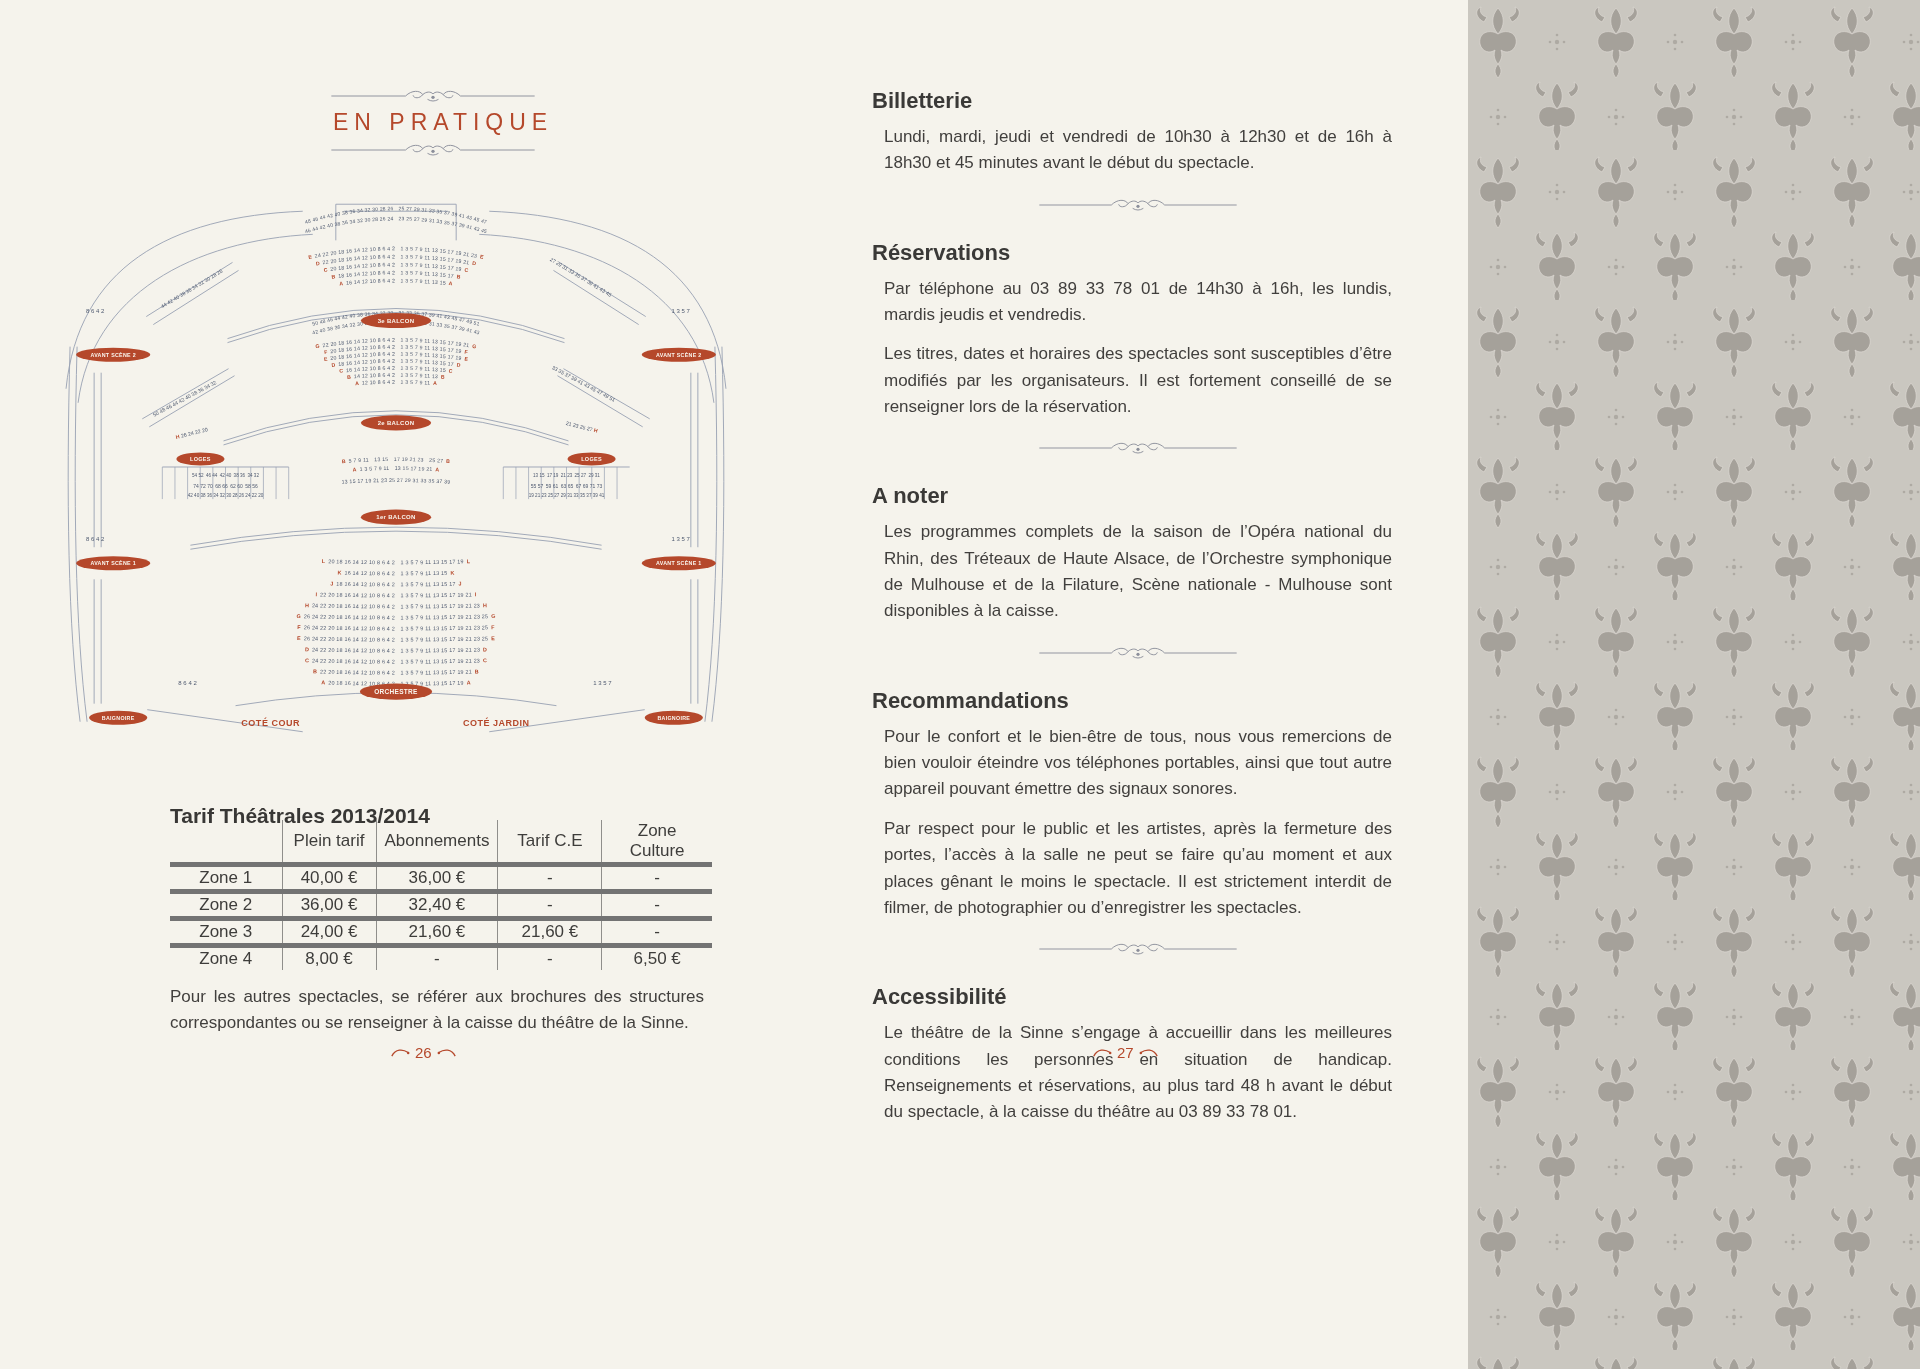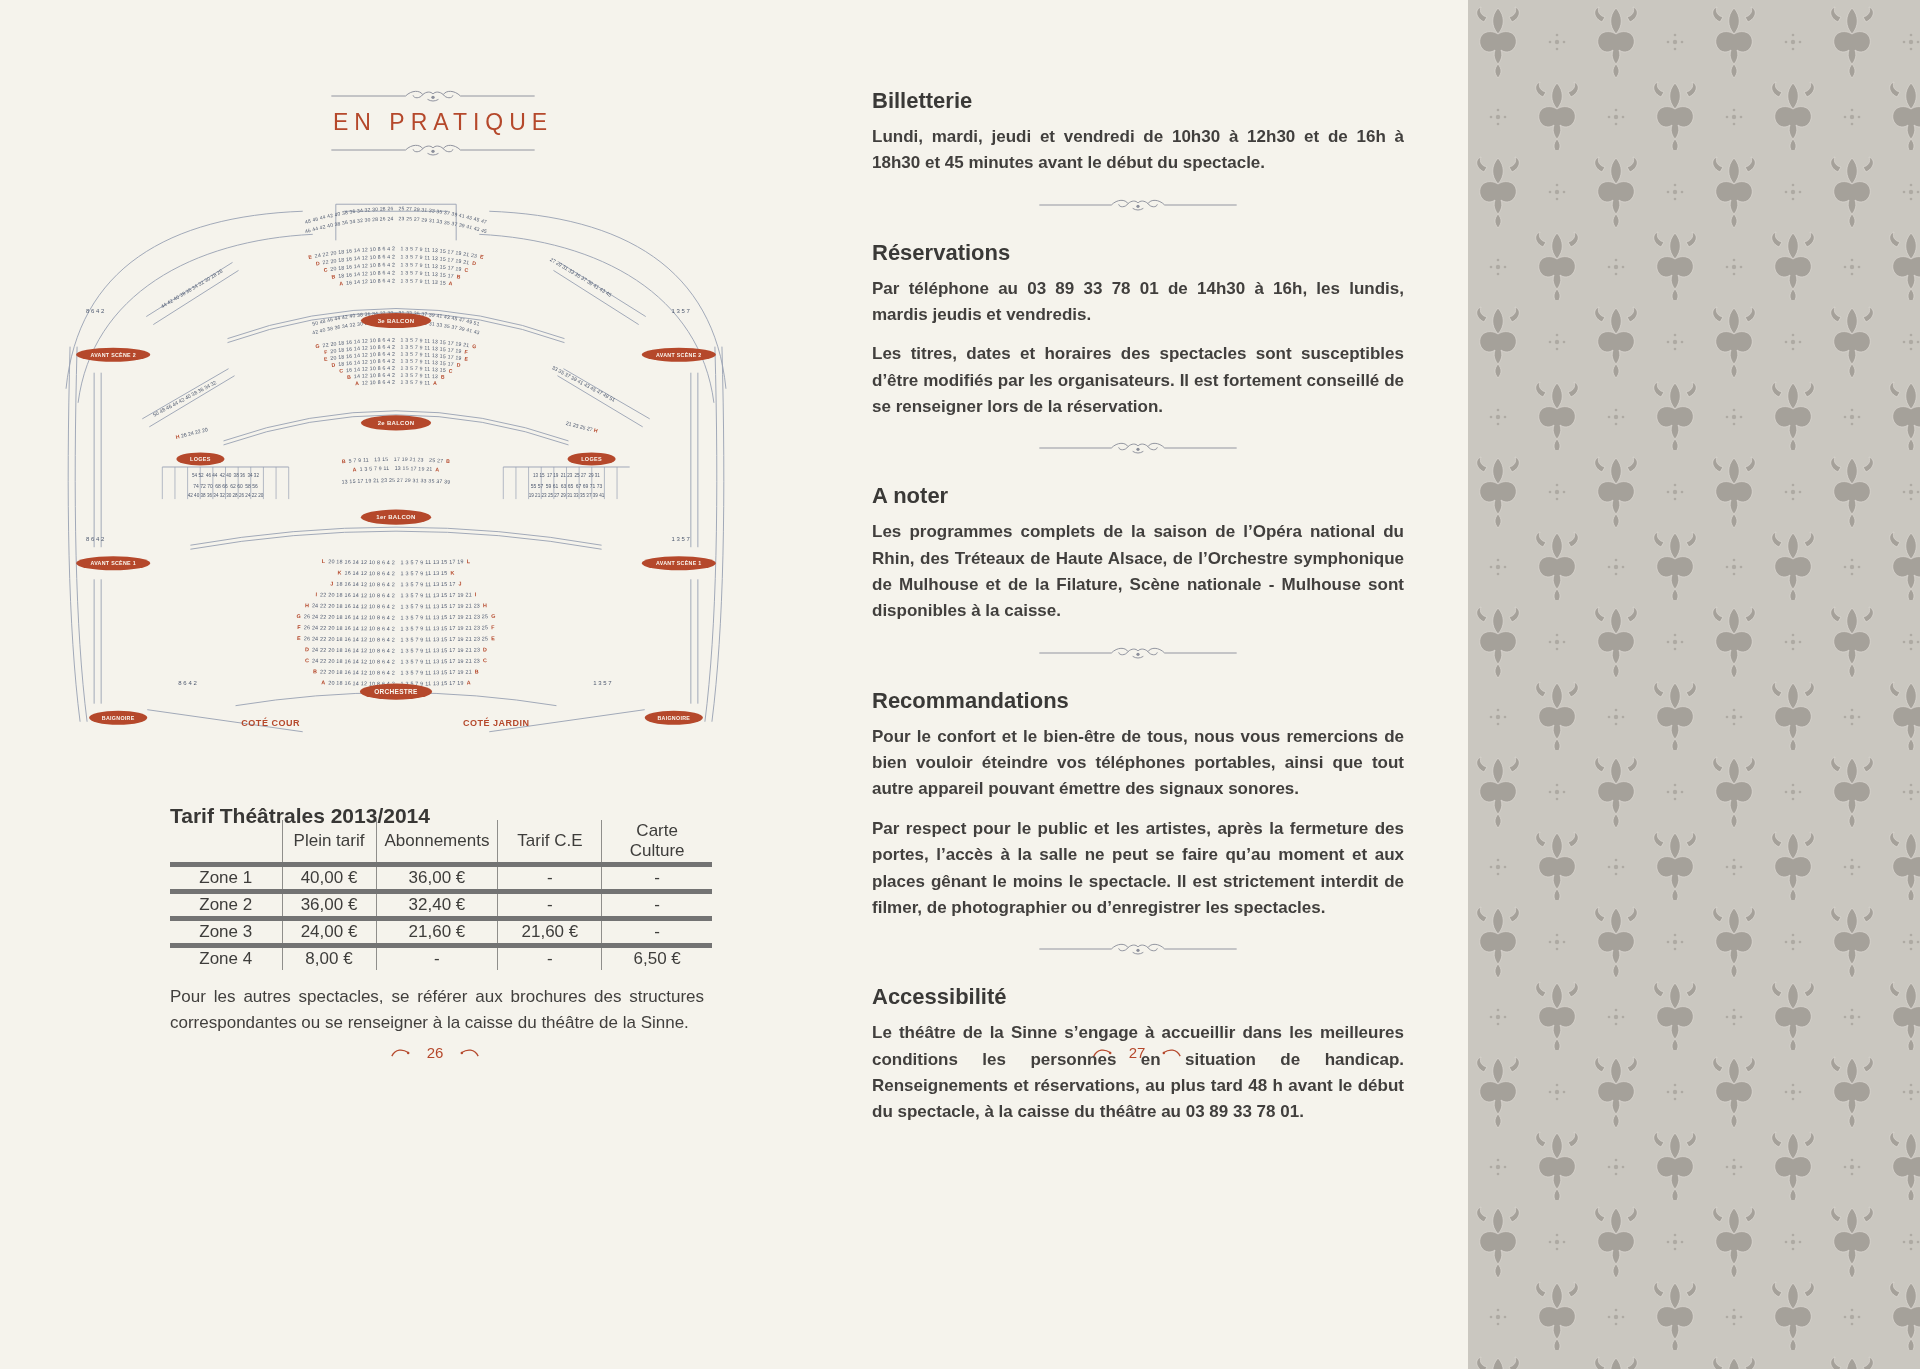--- a/index.html
+++ b/index.html
@@ -44,7 +44,7 @@
   
   .col-right { position:absolute; left:0; top:88px; width:532px; }
   .col-right h2 { font-size:22px; font-weight:bold; color:#3a3937; margin:0 0 10px; }
-  .col-right p { font-size:17px; line-height:1.55; text-align:justify; color:#413f3d; margin:0 0 13px;font-weight:bold; }
+  .col-right p { font-size:17px; line-height:1.55; text-align:justify; color:#413f3d; margin:0 12px 13px; }
   .divider { width:200px; height:16px; margin:20px auto 27px; }
   .divider .flourish, .flourish svg { display:block; width:100%; height:100%; }
 

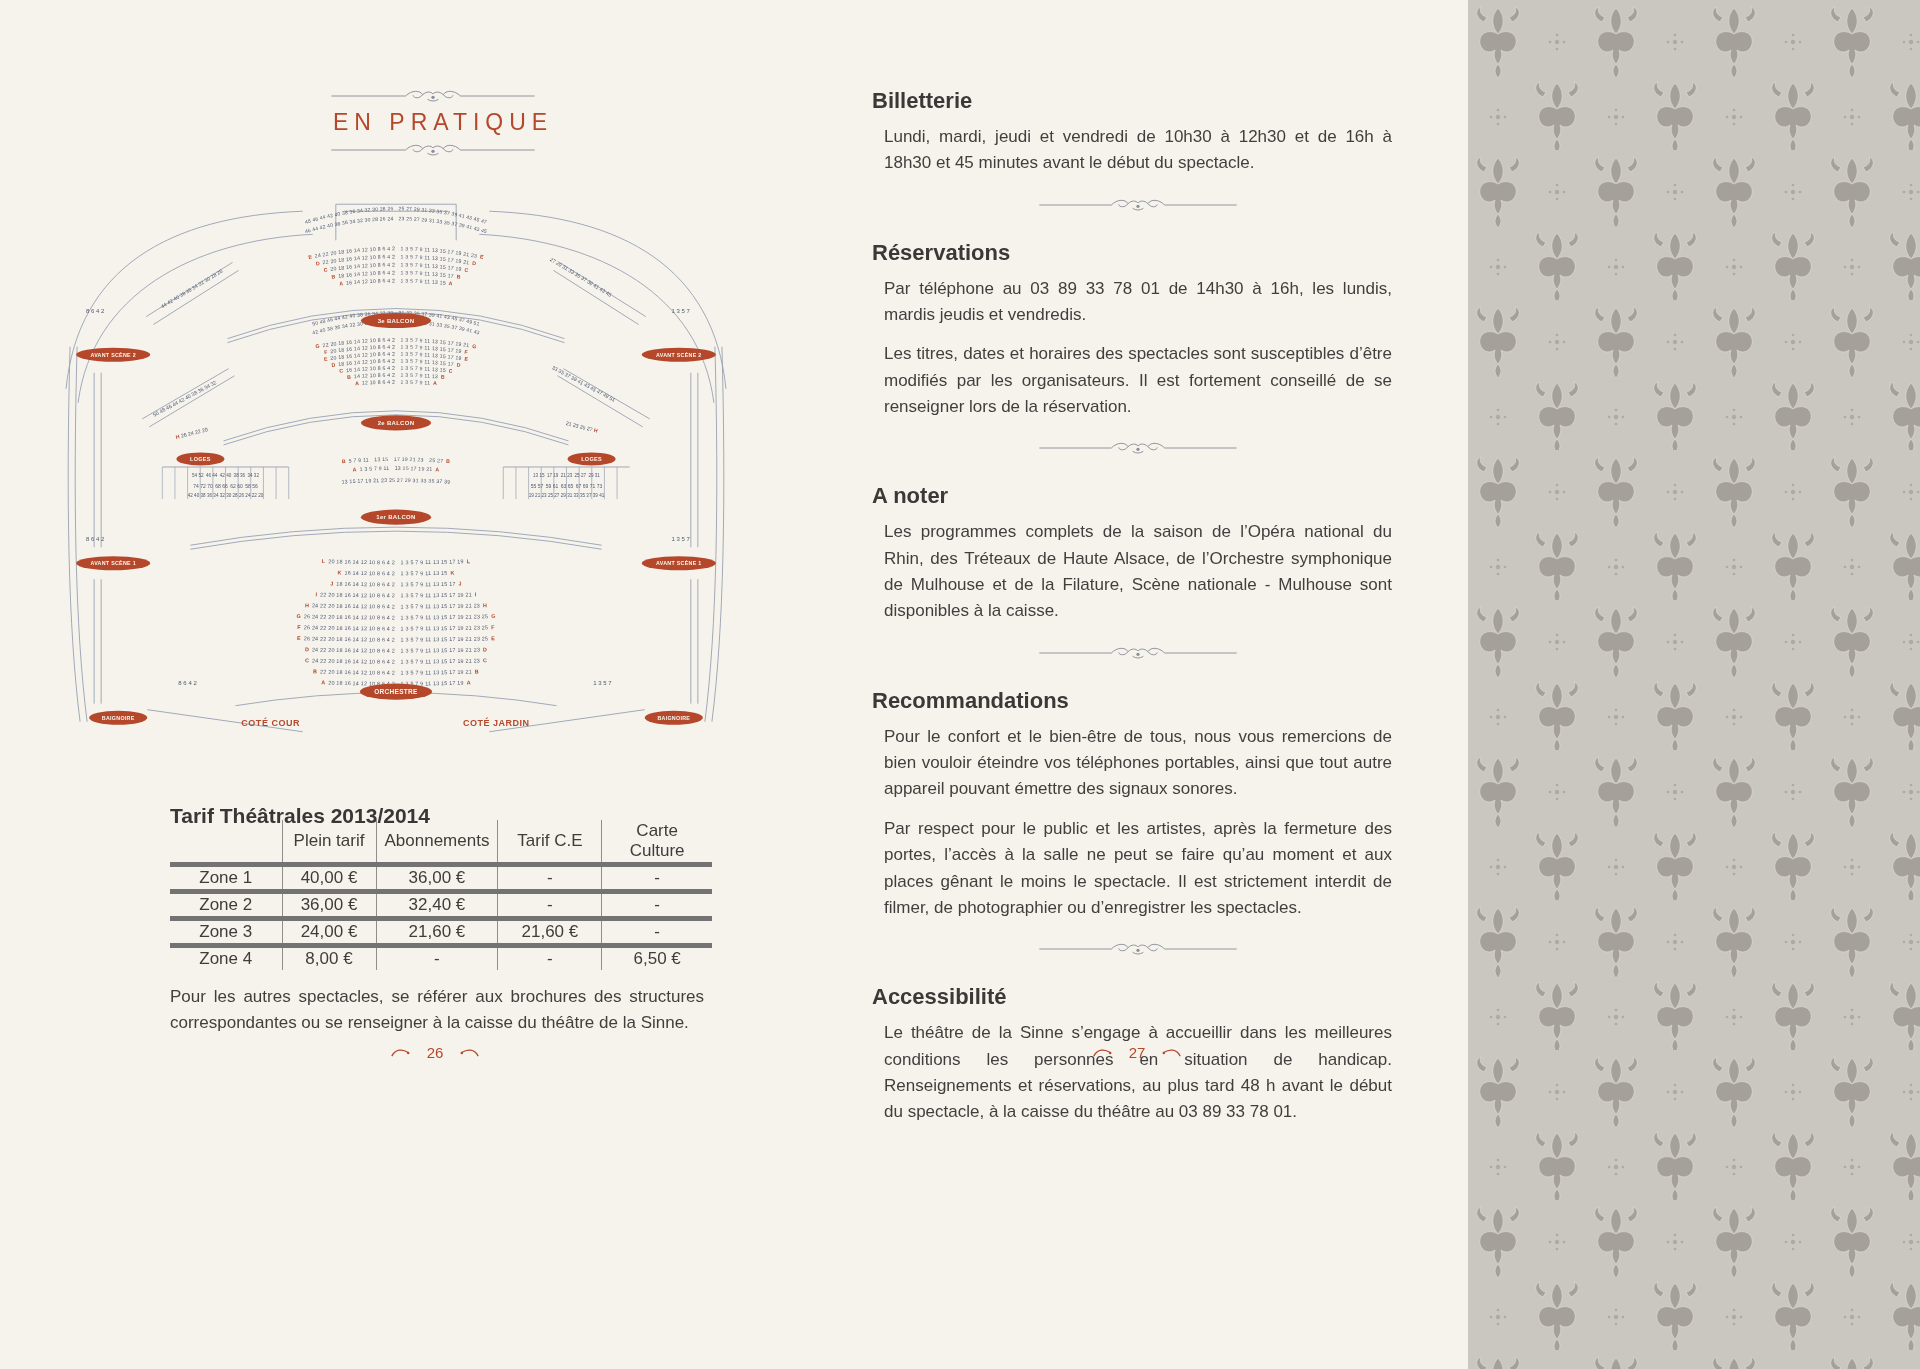--- a/index.html
+++ b/index.html
@@ -241,7 +241,7 @@
         <th class="col-plein">Plein tarif</th>
         <th class="col-abo">Abonnements</th>
         <th class="col-ce">Tarif C.E</th>
-        <th class="col-cc">Carte Culture</th>
+        <th class="col-cc">Zone Culture</th>
       </tr>
     </thead>
     <tbody>

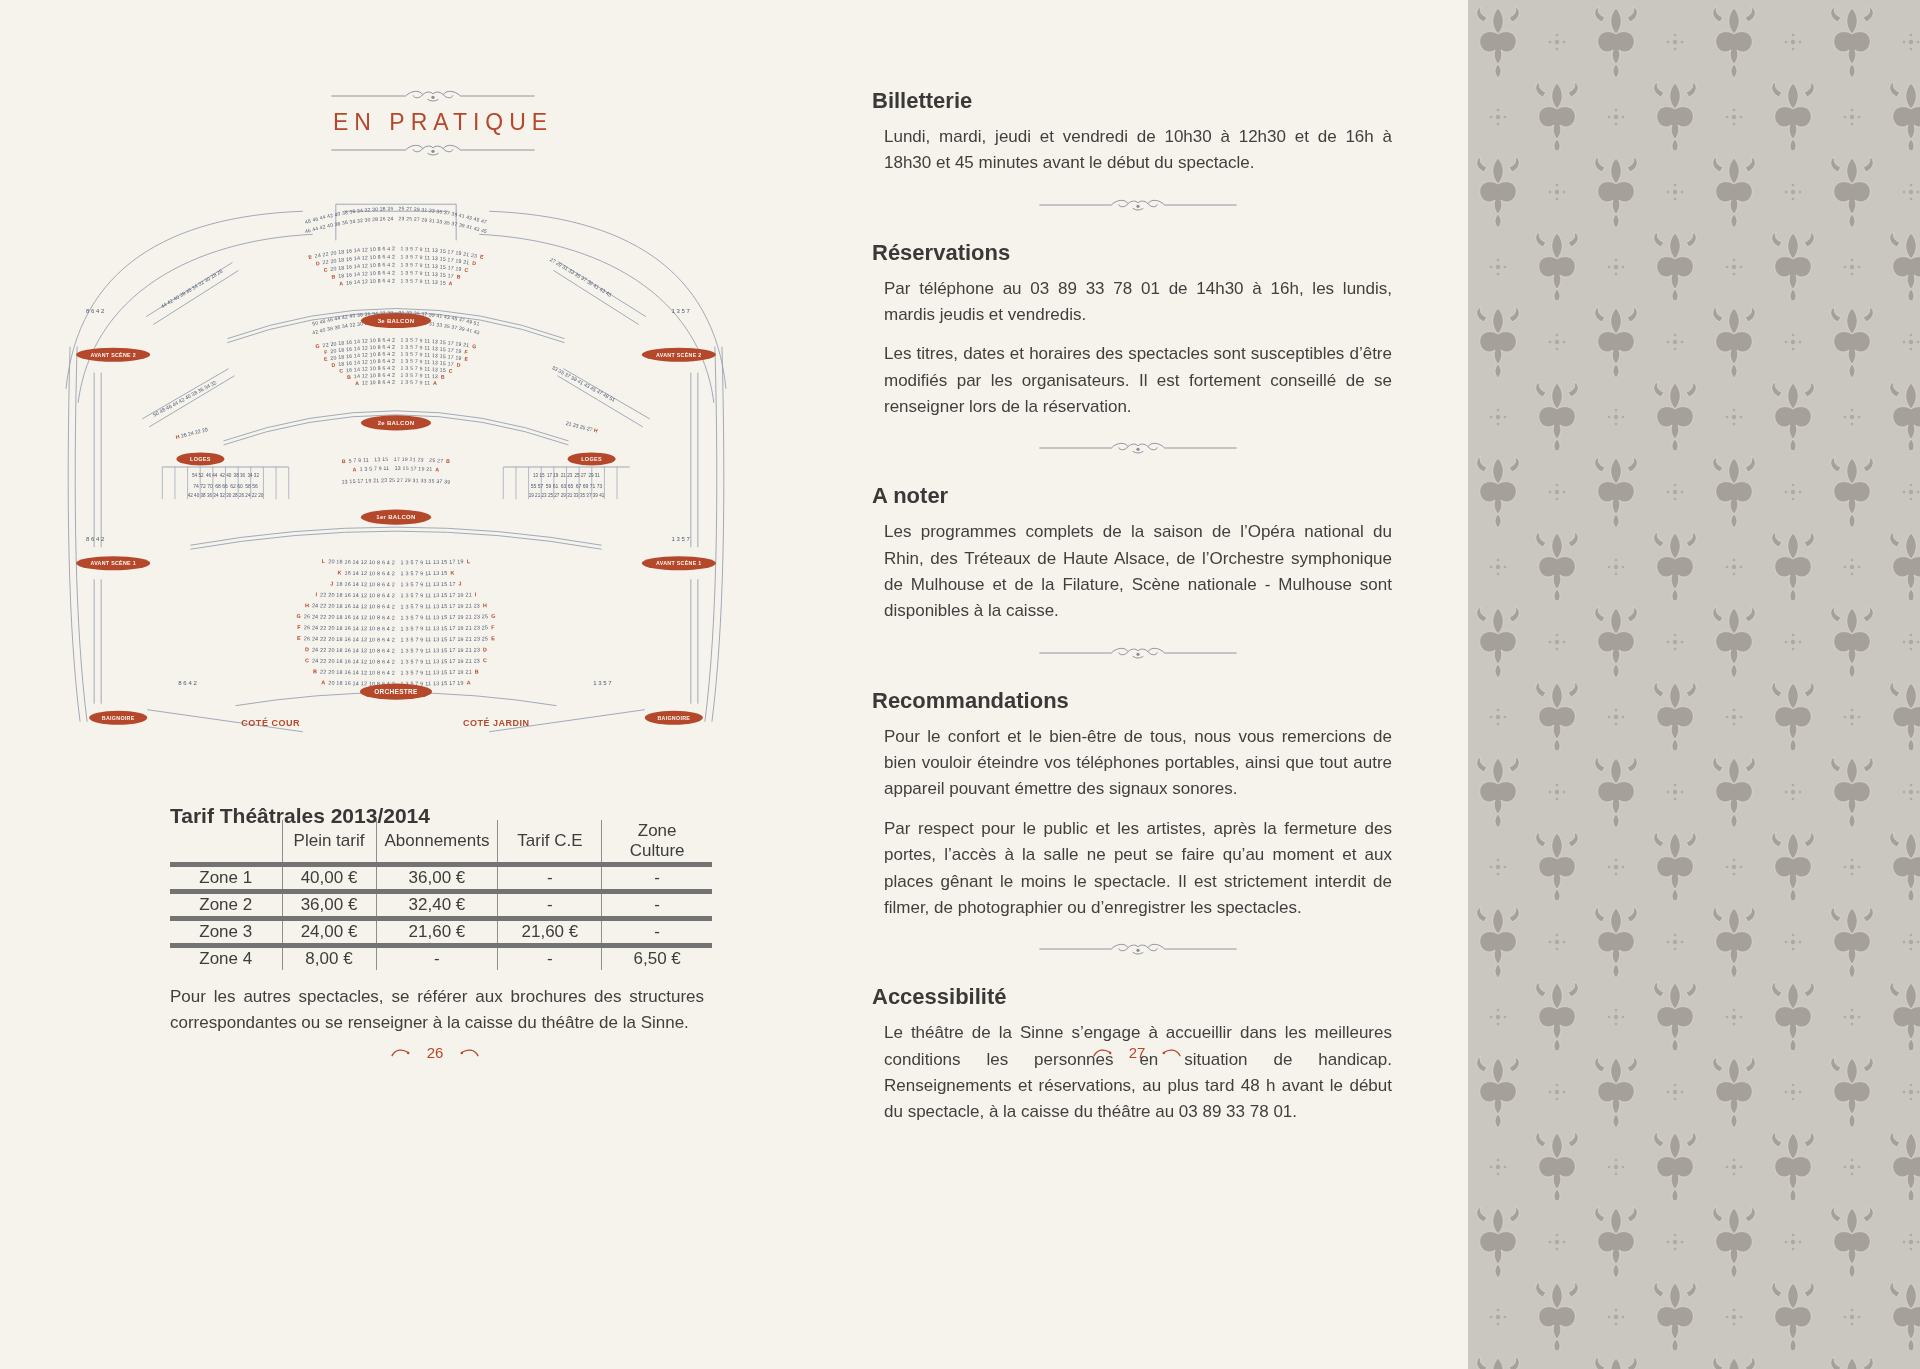--- a/index.html
+++ b/index.html
@@ -51,7 +51,7 @@
   
   .pagenum {
     position:absolute; top:1044px; width:90px;
-    display:flex; align-items:center; justify-content:space-between; gap:5px;
+    display:flex; align-items:center; justify-content:flex-start; gap:5px;
     color:#b5482b; font-size:15px;
   }
   .pagenum-left  { left:390px; }

